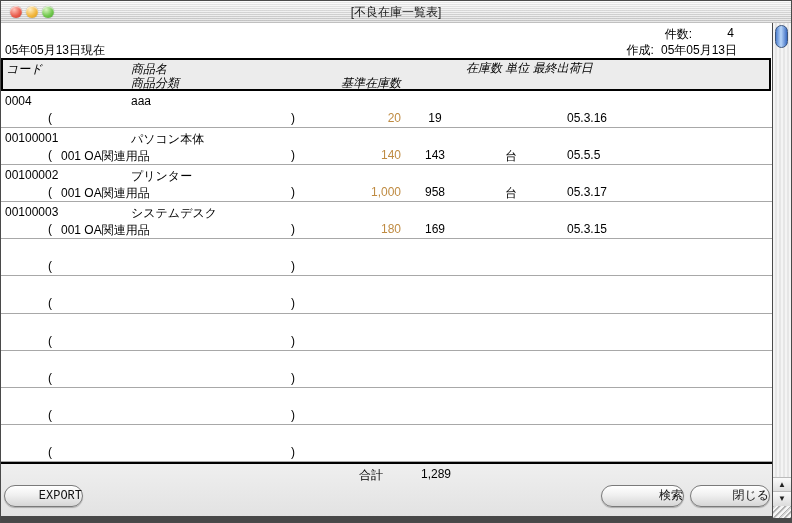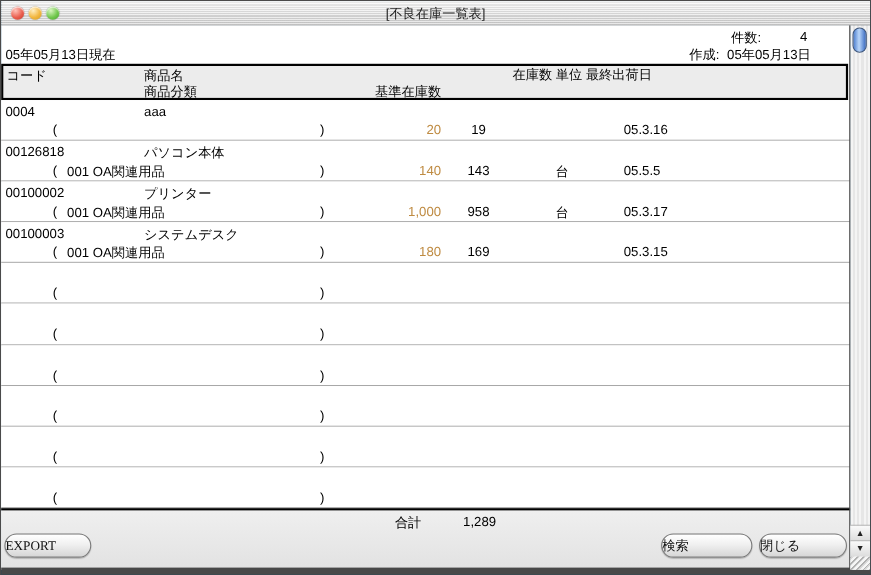--- a/index.html
+++ b/index.html
@@ -34,7 +34,7 @@
     position:absolute;top:35px;left:0;width:770px;height:33px;box-sizing:border-box;
     border:2px solid #000;background:#ececec;
   }
-  .col-header span{position:absolute;white-space:pre;}
+  .col-header span{position:absolute;white-space:pre;font-style:italic;}
   .h-code{left:3px;top:1px;}
   .h-name{left:128px;top:1px;}
   .h-cat{left:128px;top:15px;}

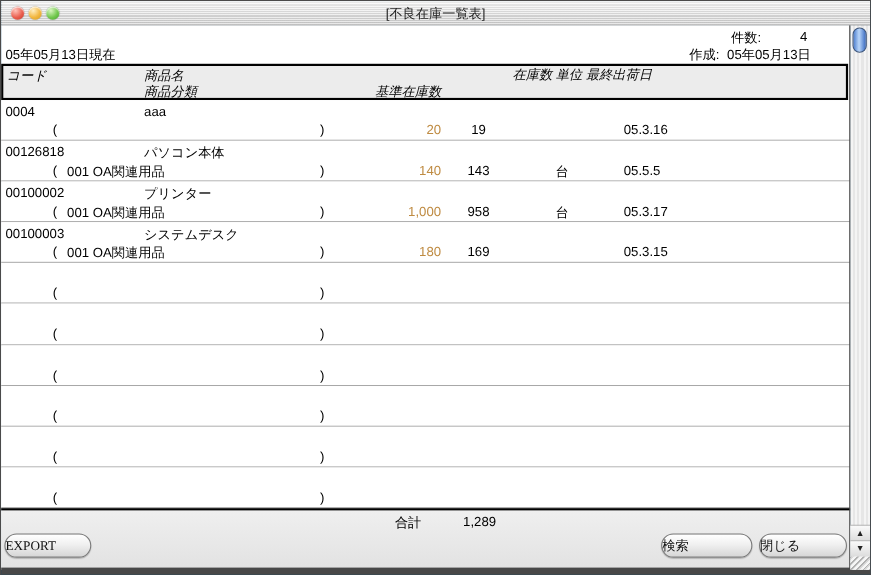--- a/index.html
+++ b/index.html
@@ -143,7 +143,7 @@
       </div>
 
       <div class="row">
-        <span class="r-code">00126818</span>
+        <span class="r-code">00100001</span>
         <span class="r-name">パソコン本体</span>
         <span class="r-popen">(</span>
         <span class="r-cat">001 OA関連用品</span>

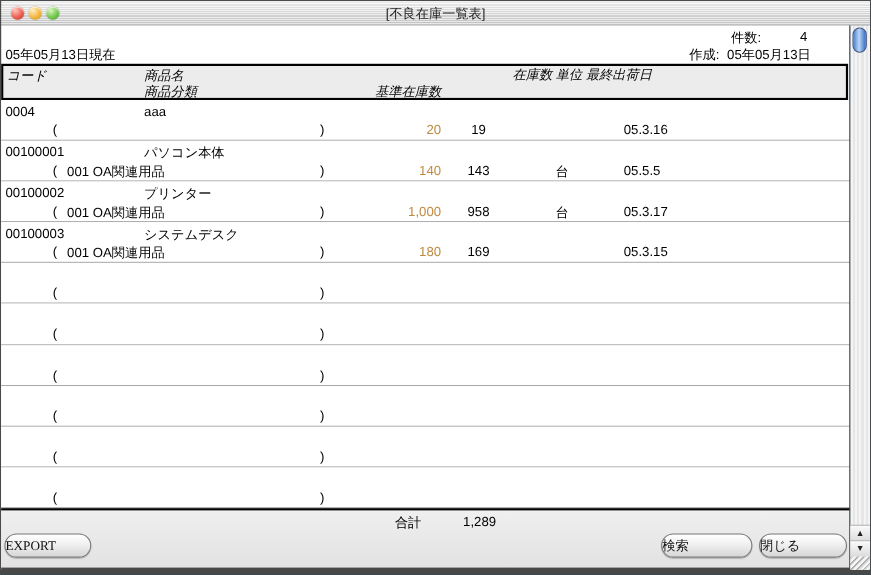--- a/index.html
+++ b/index.html
@@ -65,7 +65,7 @@
     border:1px solid #7a7a7a;border-radius:11px;
     background:linear-gradient(#ffffff,#f0f0f0 45%,#d6d6d6);
     box-shadow:0 1px 1px rgba(0,0,0,.25);
-    font-family:Liberation Serif, serif;font-size:12px;color:#111;padding:0;line-height:20px;text-align:left;cursor:default;
+    font-family:Liberation Mono, monospace;font-size:12px;color:#111;padding:0;line-height:20px;text-align:right;cursor:default;
   }
   .btn-export{left:3px;width:79px;}
   .btn-print{left:344px;width:81px;}

